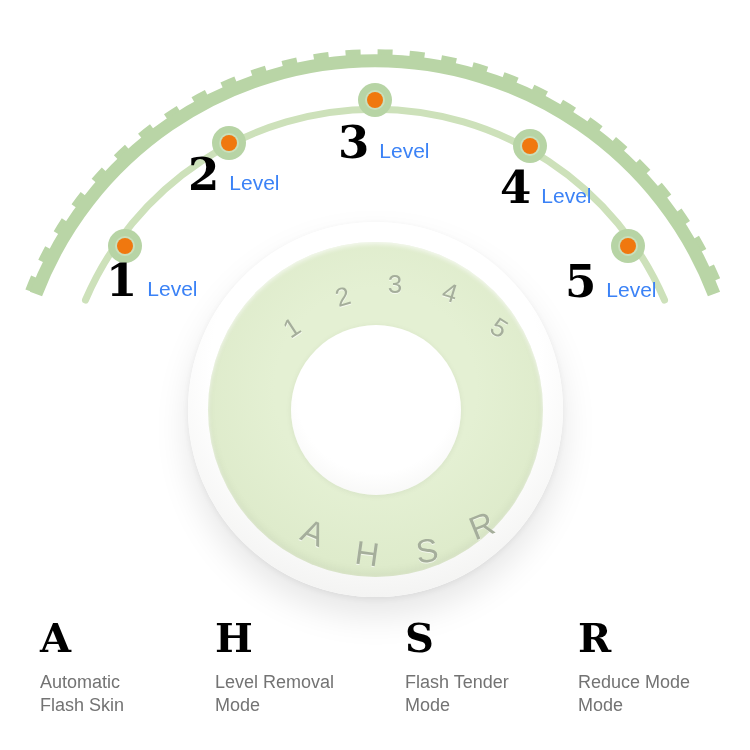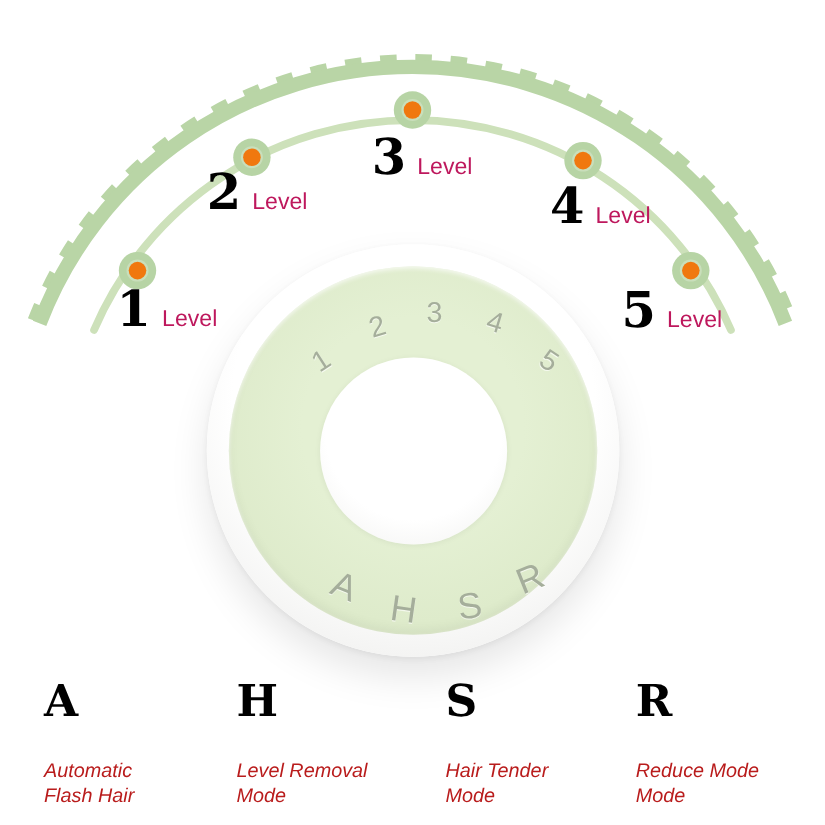--- a/index.html
+++ b/index.html
@@ -42,7 +42,7 @@
   .lvl-num{
     font-family:"DejaVu Serif", serif;font-weight:700;font-size:45px;line-height:0.85;color:#000;
   }
-  .lvl-word{font-size:21px;color:#be185d;}
+  .lvl-word{font-size:21px;color:#3b82f6;}
   .l1{left:106px;top:262px;}
   .l2{left:188px;top:156px;}
   .l3{left:338px;top:124px;}

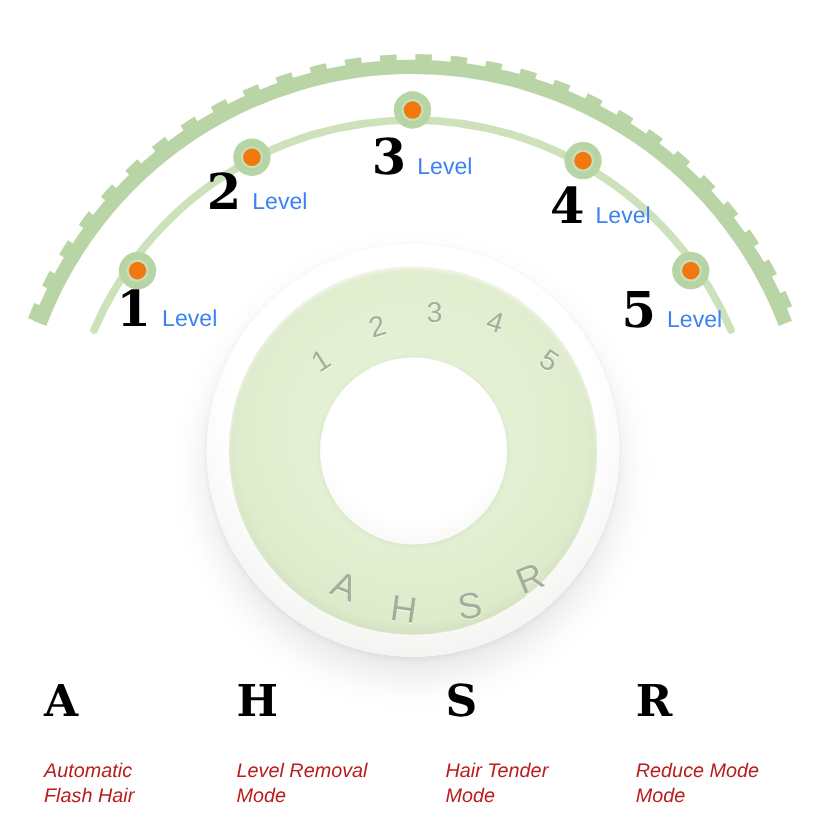--- a/index.html
+++ b/index.html
@@ -88,7 +88,7 @@
   .mode-letter{
     font-family:"DejaVu Serif", serif;font-weight:700;font-size:40px;line-height:1;color:#000;
   }
-  .mode-text{margin-top:31px;font-size:18px;line-height:1.3;color:#b91c1c;font-style:italic;}
+  .mode-text{margin-top:13px;font-size:18px;line-height:1.3;color:#737373;}
   .modeA{left:40px;}
   .modeH{left:215px;}
   .modeS{left:405px;}

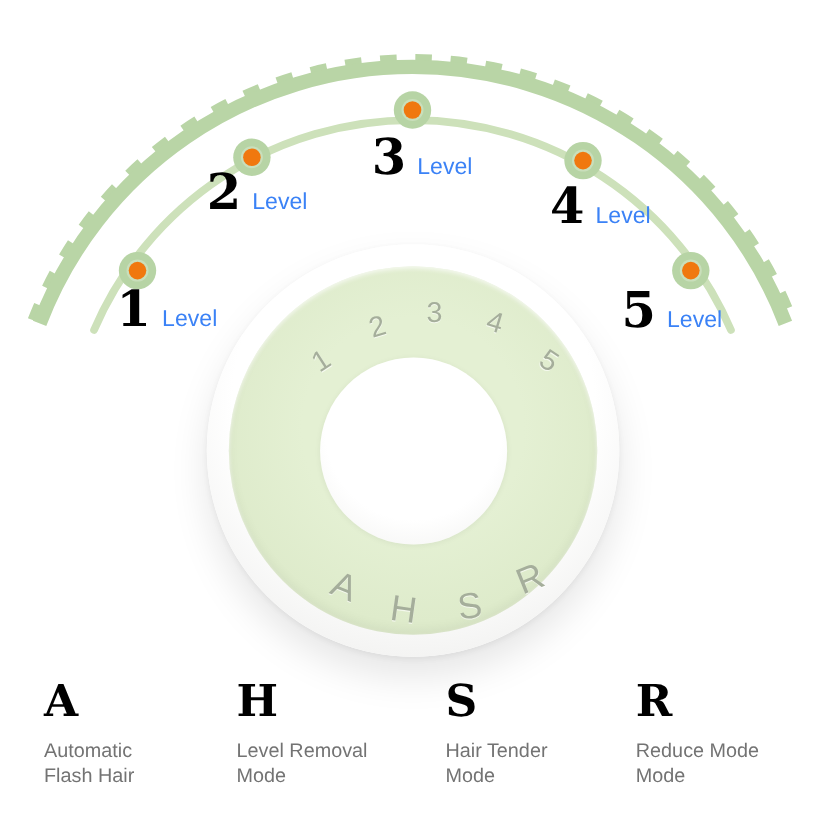--- a/index.html
+++ b/index.html
@@ -174,7 +174,7 @@
   <div class="mode modeS">
     <div class="mode-letter">S</div>
     <div class="mode-text">
-      <span>Hair Tender</span><br>
+      <span>Flash Tender</span><br>
       <span>Mode</span>
     </div>
   </div>

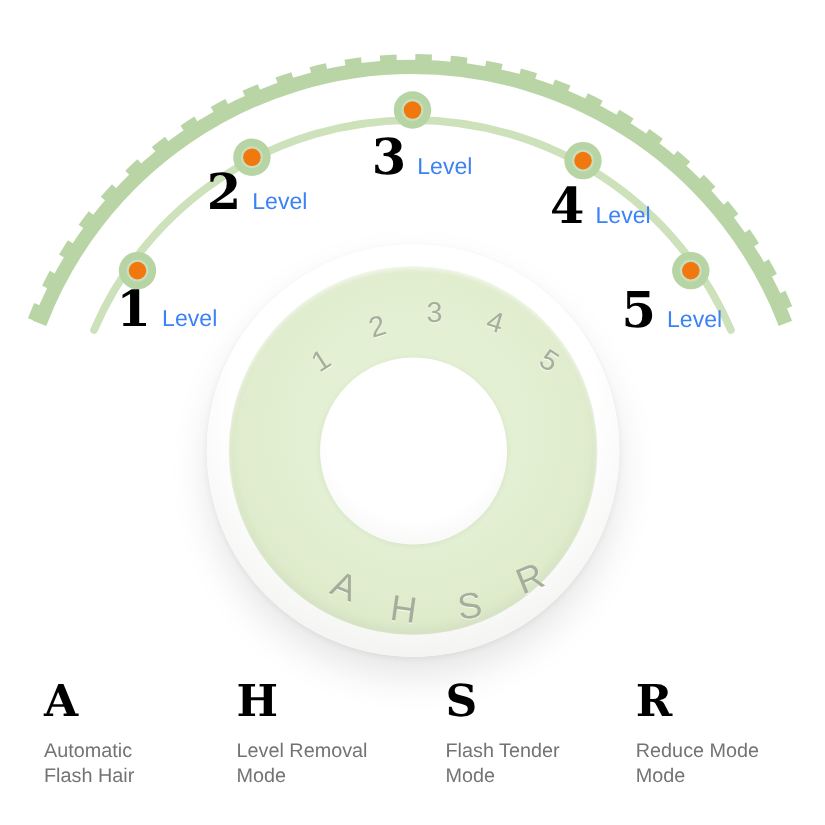--- a/index.html
+++ b/index.html
@@ -161,7 +161,7 @@
     <div class="mode-letter">A</div>
     <div class="mode-text">
       <span>Automatic</span><br>
-      <span>Flash Hair</span>
+      <span>Flash Skin</span>
     </div>
   </div>
   <div class="mode modeH">

